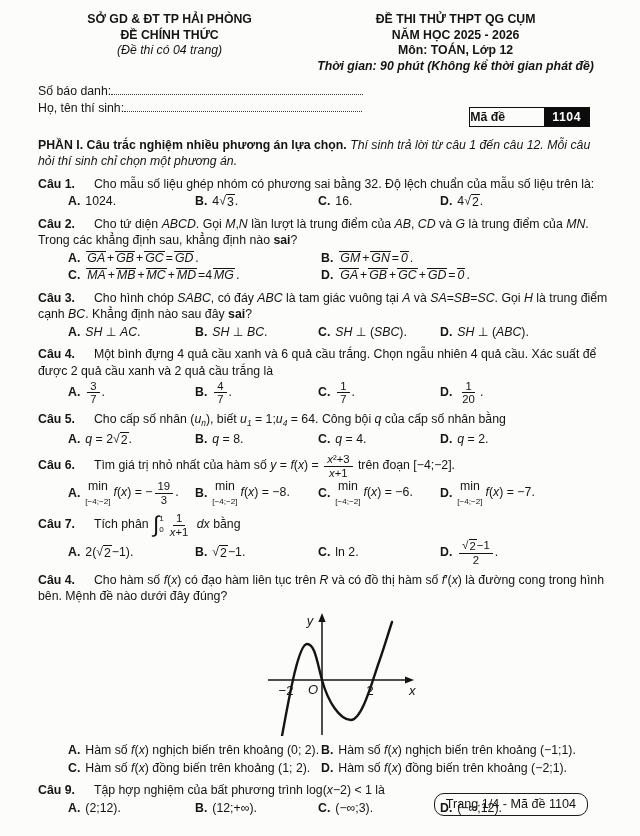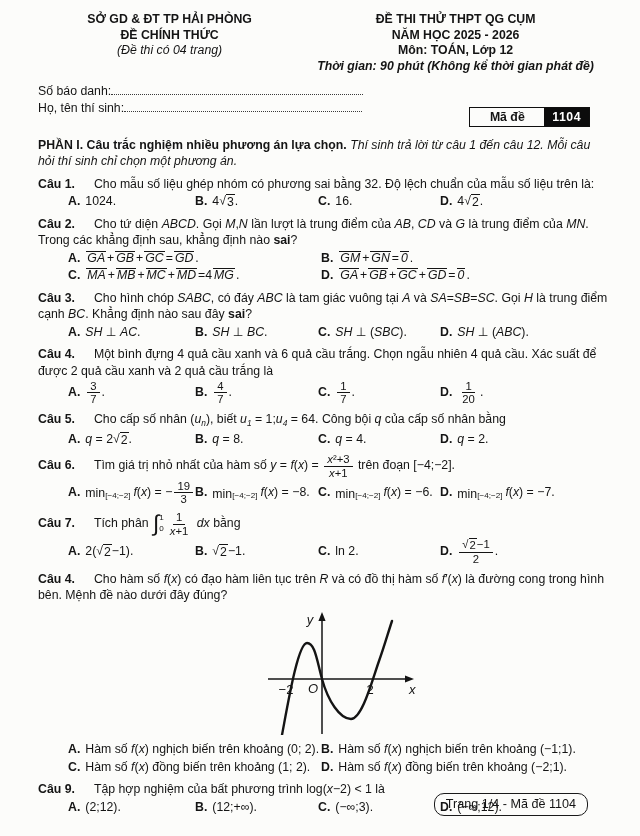--- a/index.html
+++ b/index.html
@@ -28,7 +28,7 @@
   .dots.w2{width:252px}
 
   .code-box{position:absolute;top:107px;right:50px;display:flex;border:1.8px solid #0f0f0f;align-items:stretch}
-  .code-label{width:74px;text-align:center;font-weight:bold;padding:1px 0}
+  .code-label{width:74px;text-align:left;font-weight:bold;padding:1px 0}
   .code-value{background:#0c0c0c;color:#fff;font-weight:bold;padding:1px 8px;letter-spacing:.5px}
 
   .part1{margin-top:20px}

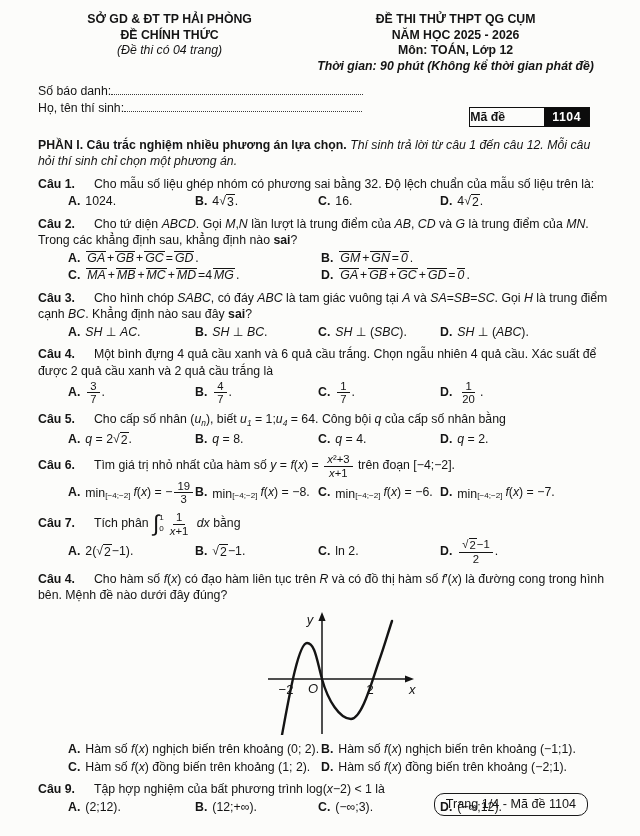--- a/index.html
+++ b/index.html
@@ -51,7 +51,7 @@
   .sqrt>.rsign{font-style:normal;line-height:1.15}
   .sqrt>.rad{border-top:1.2px solid #141414;padding:0 1px;line-height:1.15}
   .ovl{display:inline-block;border-top:1.2px solid #141414;line-height:1.12;padding:0 1px;margin:0 1px;font-style:italic}
-  .munder{display:inline-flex;flex-direction:row;align-items:flex-end;line-height:1;vertical-align:middle;margin-right:3px}
+  .munder{display:inline-flex;flex-direction:column;align-items:center;line-height:1;vertical-align:middle;margin-right:3px}
   .munder>.msub{font-size:.66em;margin-top:6px}
   .intg{display:inline-flex;align-items:center;vertical-align:middle;margin:0 1px}
   .intg>.isign{font-size:1.85em;line-height:.95;font-style:normal}

